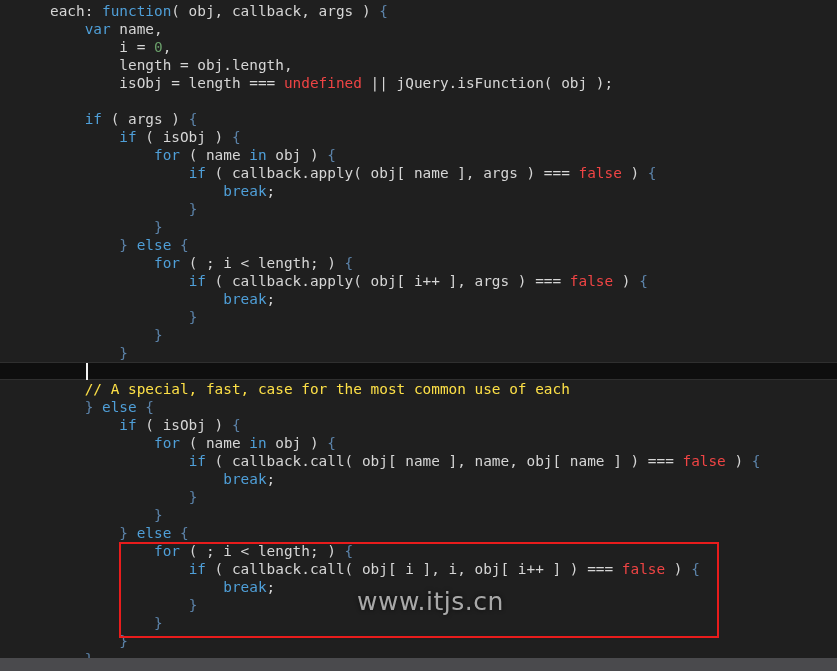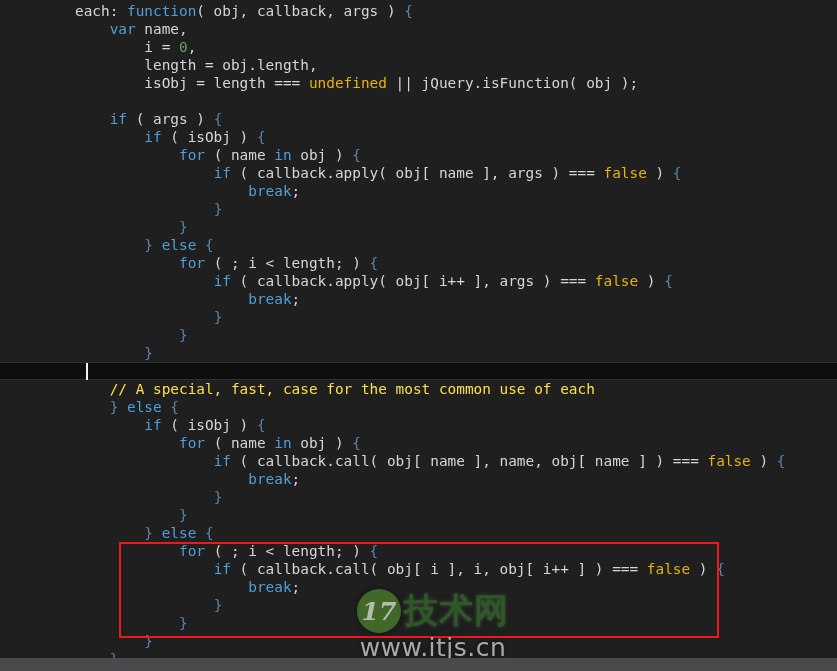--- a/index.html
+++ b/index.html
@@ -40,7 +40,7 @@
   .ln {
     height: 18px;
     line-height: 18px;
-    padding-left: 75px;
+    padding-left: 50px;
     white-space: pre;
   }
 

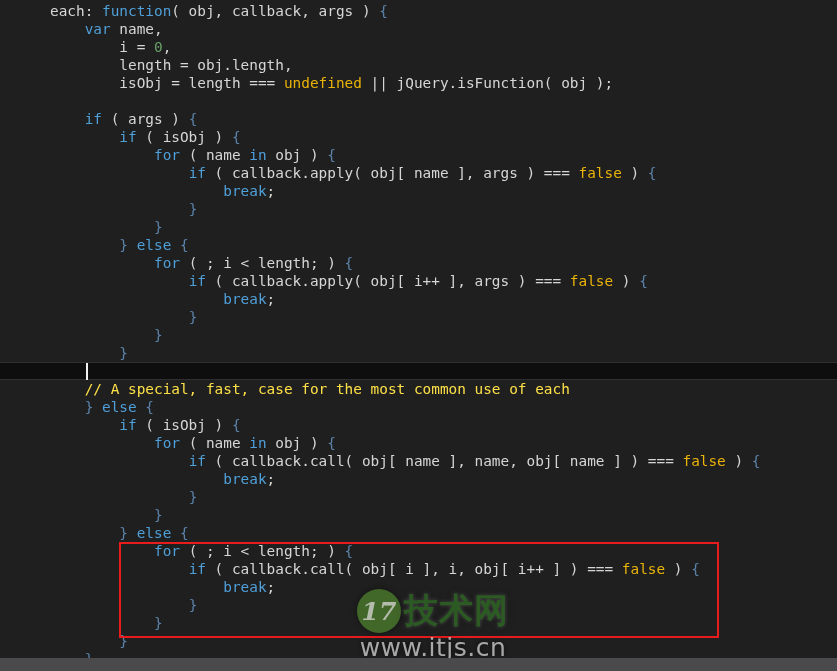--- a/index.html
+++ b/index.html
@@ -47,7 +47,7 @@
   
   .kw   { color: #4f9fd8; }      
   .pun  { color: #5b82a8; }      
-  .lit  { color: #eab308; }      
+  .lit  { color: #ef4444; }      
   .num  { color: #6a9f6a; }      
   .cmt  { color: #fde047; }      
   .pln  { color: #d6d6d6; }      

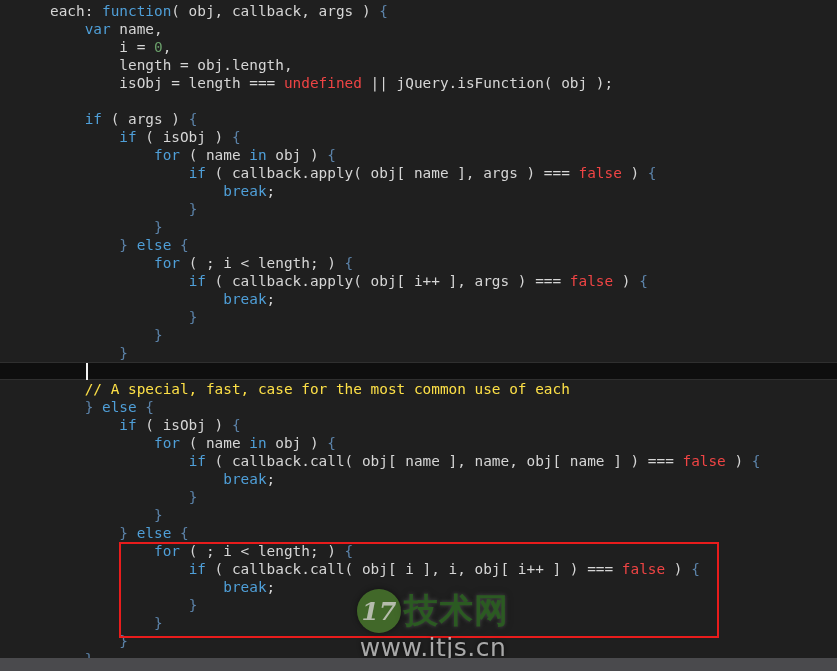--- a/index.html
+++ b/index.html
@@ -153,10 +153,6 @@
   <div id="annotation-box" style="left: 119px; top: 542px; width: 600px; height: 96px; border-color: rgb(232, 28, 28); border-width: 2px;"></div>
 
   <div id="watermark" style="left: 357px; top: 588px;">
-    <div id="wm-row">
-      <div id="wm-logo">17</div>
-      <div id="wm-cn">技术网</div>
-    </div>
     <div id="wm-url">www.itjs.cn</div>
   </div>
 

